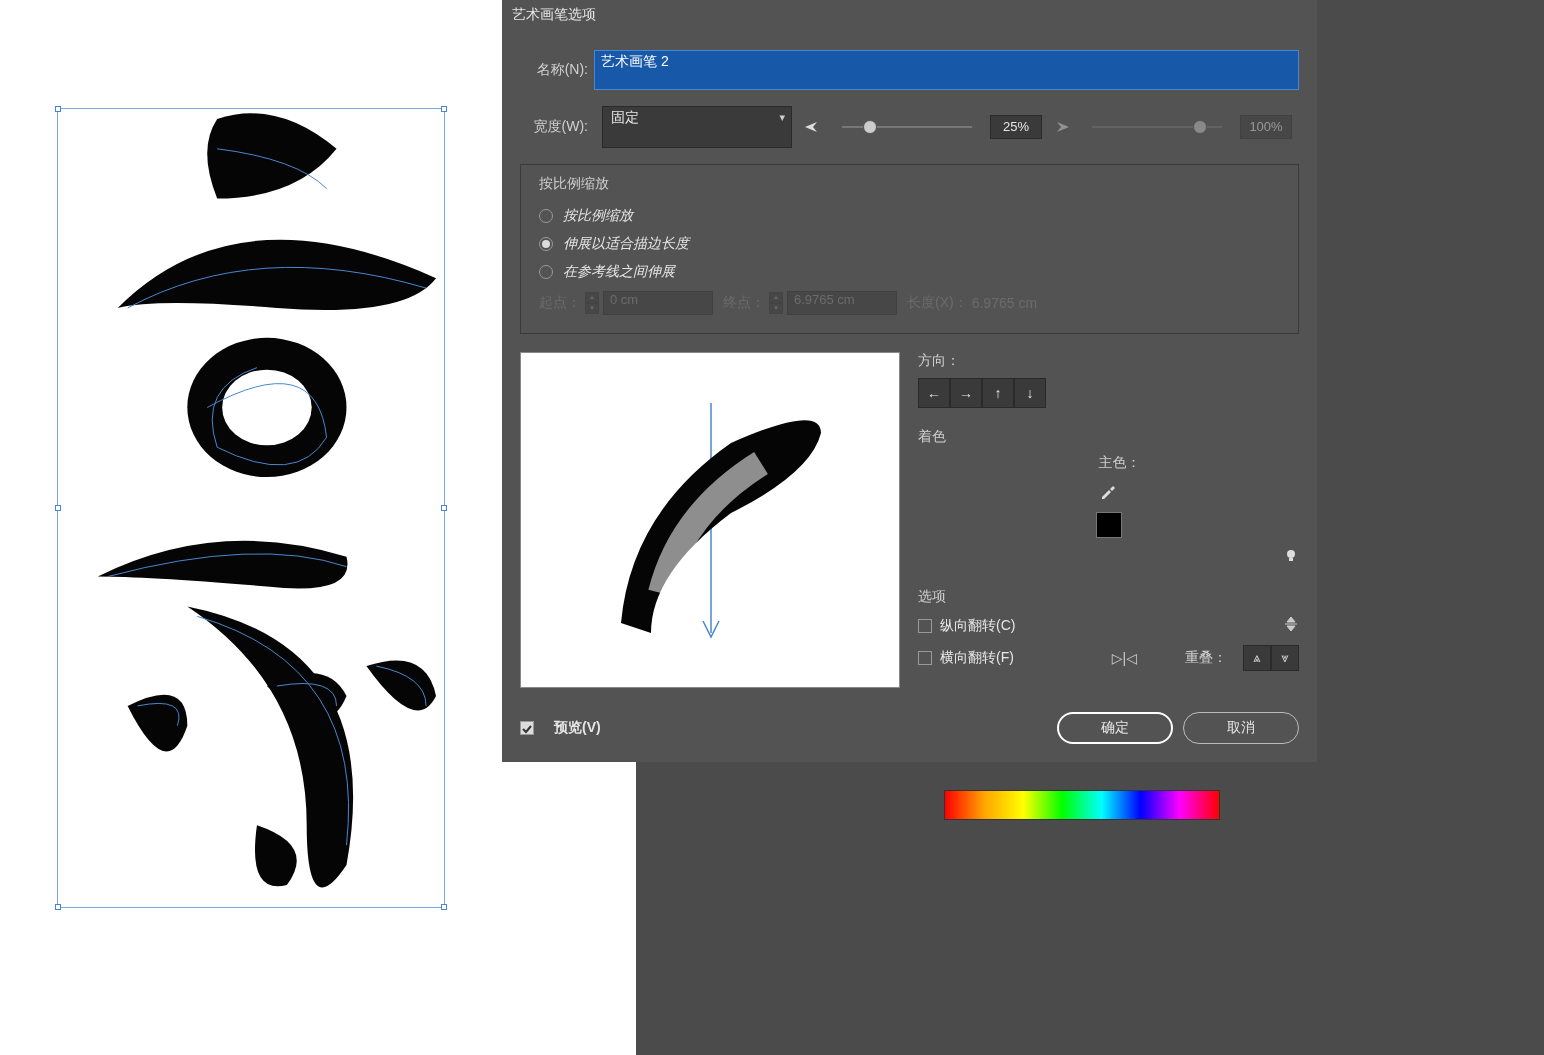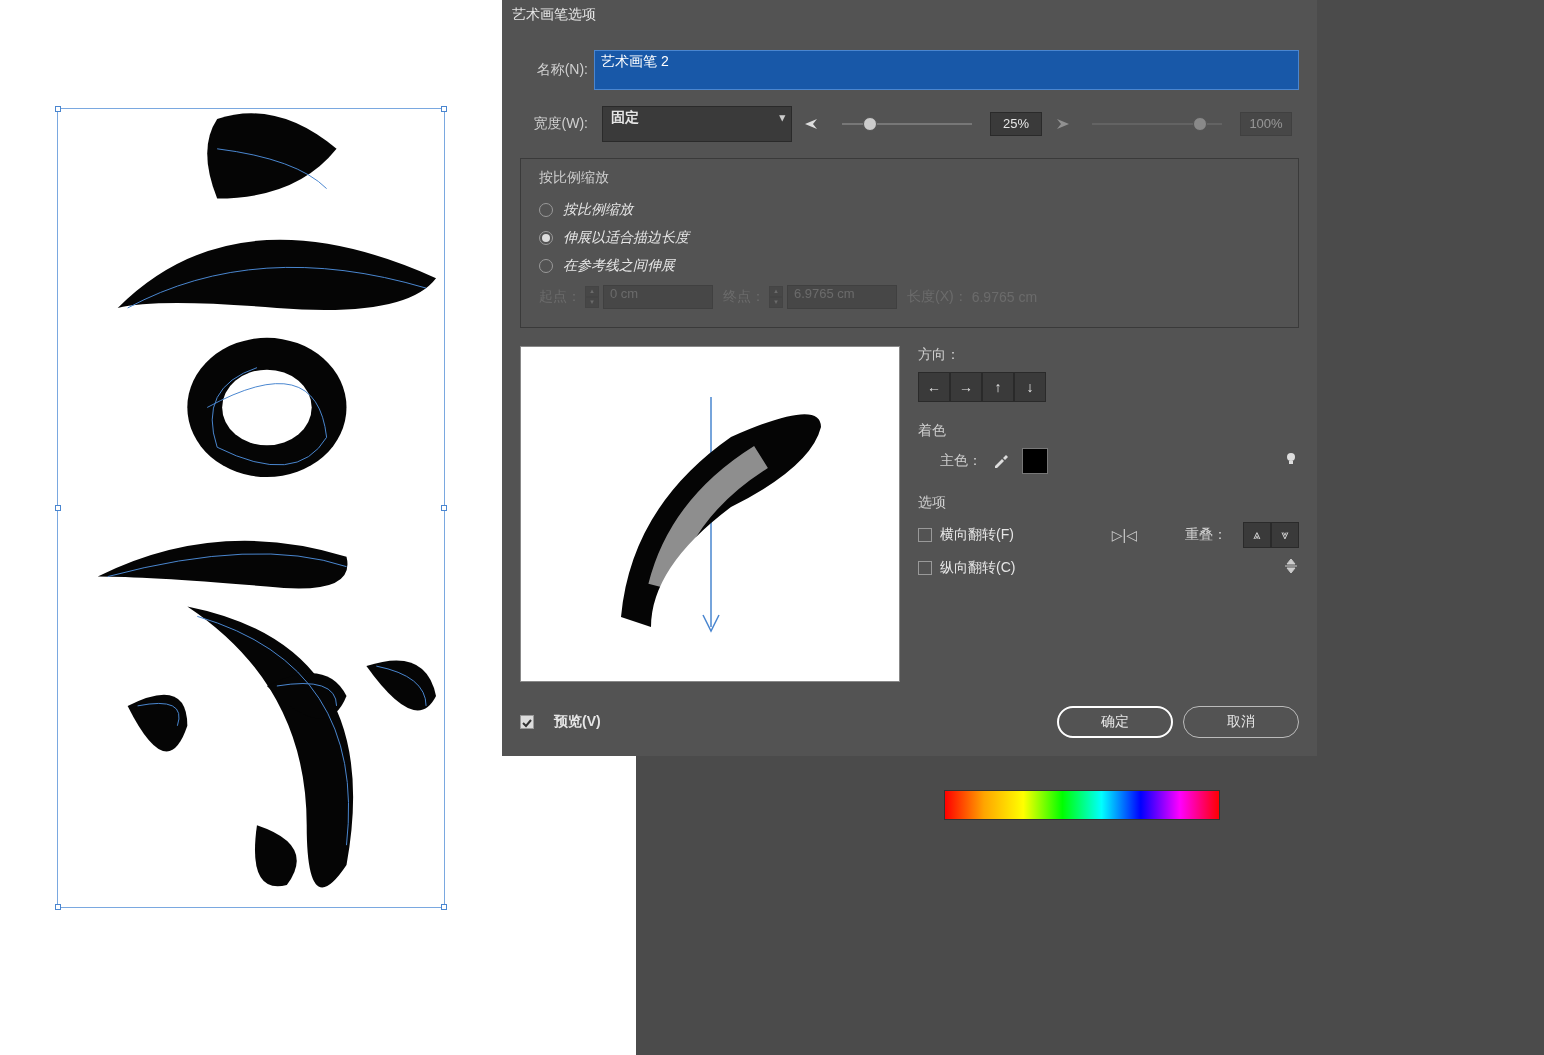--- a/index.html
+++ b/index.html
@@ -28,7 +28,7 @@
 .txt-input { flex: 1; height: 40px; background: #fff; border: 1px solid #4a86d0; padding: 2px 6px; color: #000; }
 .txt-input.selected { background: #1858a8; color: #fff; }
 
-.select { height: 36px; background: #3a3a3a; border: 1px solid #2a2a2a; color: #e6e6e6; padding: 2px 22px 2px 8px; min-width: 180px; position: relative; font-weight: bold; }
+.select { height: 42px; background: #3a3a3a; border: 1px solid #2a2a2a; color: #e6e6e6; padding: 2px 22px 2px 8px; min-width: 180px; position: relative; }
 .select::after { content:"▾"; position:absolute; right:6px; top:4px; color:#ccc; font-size:11px; }
 
 .width-row { gap: 8px; }

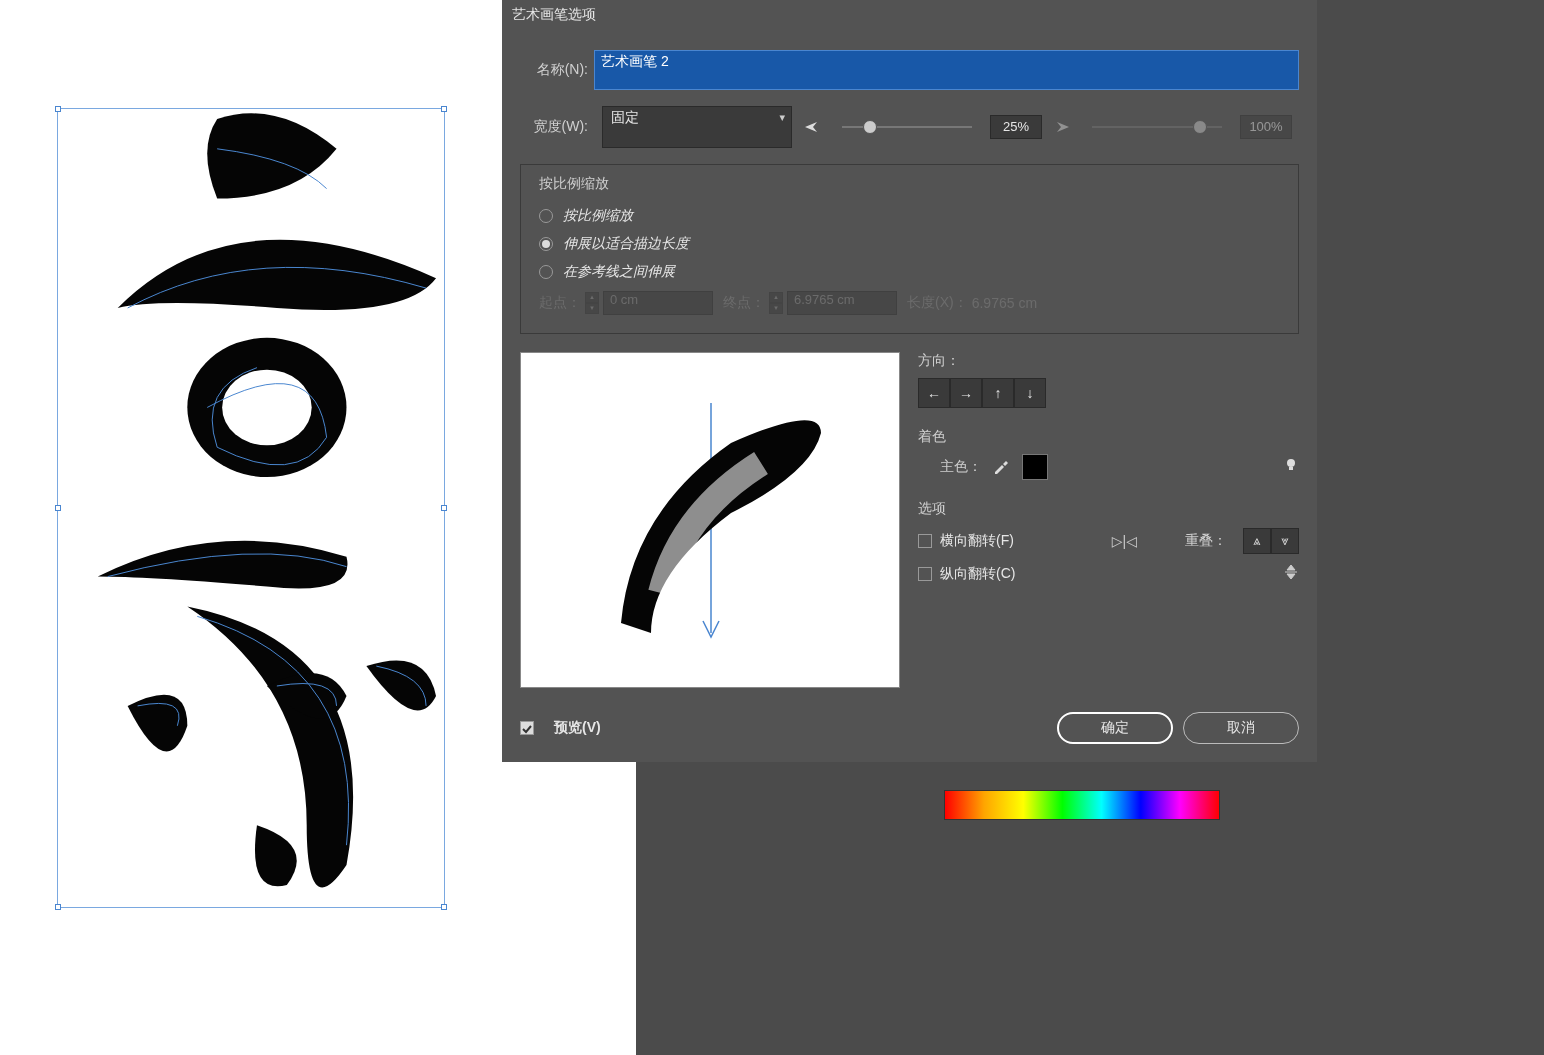--- a/index.html
+++ b/index.html
@@ -60,7 +60,7 @@
 .dir-btns { display:flex; gap:0; }
 .dir-btn { width:32px; height:30px; background:#3a3a3a; border:1px solid #2a2a2a; color:#e6e6e6; display:flex; align-items:center; justify-content:center; font-size:14px; }
 
-.color-row { display:flex; align-items:center; gap:10px; margin-top:8px; }
+.color-row { display:flex; align-items:center; gap:10px; margin-top:8px;flex-direction:column; }
 .swatch { width:26px; height:26px; background:#000; border:1px solid #777; }
 .eyedrop { width:20px; height:20px; color:#ddd; font-size:16px; }
 .bulb { color:#ccc; font-size:16px; margin-left:auto; }

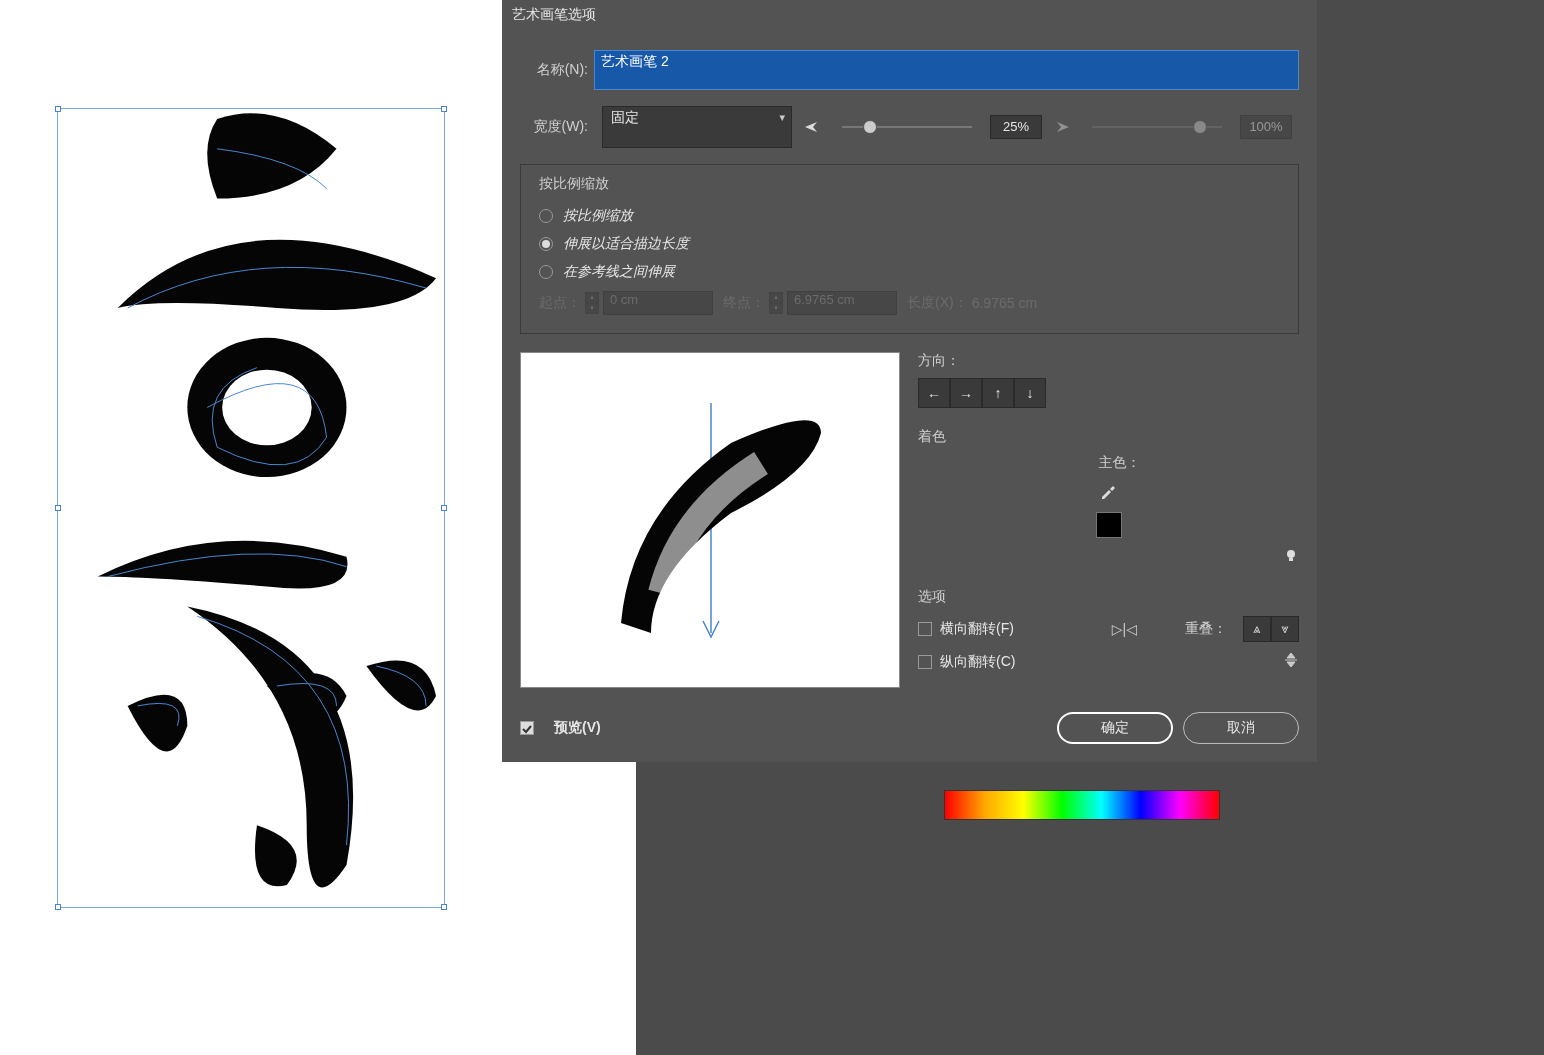--- a/index.html
+++ b/index.html
@@ -233,6 +233,15 @@
           <div class="sec-title">选项</div>
           <div class="chk-row">
             <span class="chk"></span>
+            <span>纵向翻转(C)</span>
+            <span class="flip-icon">
+              <svg width="16" height="16" viewBox="0 0 16 16">
+                  <path d="M8 1 L4 6 L12 6 Z M8 15 L4 10 L12 10 Z M2 8 L14 8" fill="#ccc" stroke="#ccc" stroke-width="1"></path>
+                </svg>
+            </span>
+          </div>
+          <div class="chk-row">
+            <span class="chk"></span>
             <span>横向翻转(F)</span>
             <span class="flip-icon">▷|◁</span>
             <span style="color:#cfcfcf;margin-left:40px">重叠：</span>
@@ -240,15 +249,6 @@
               <div class="overlap-btn">⩓</div>
               <div class="overlap-btn">⩔</div>
             </div>
-          </div>
-          <div class="chk-row">
-            <span class="chk"></span>
-            <span>纵向翻转(C)</span>
-            <span class="flip-icon">
-              <svg width="16" height="16" viewBox="0 0 16 16">
-                  <path d="M8 1 L4 6 L12 6 Z M8 15 L4 10 L12 10 Z M2 8 L14 8" fill="#ccc" stroke="#ccc" stroke-width="1"></path>
-                </svg>
-            </span>
           </div>
         </div>
       </div>

